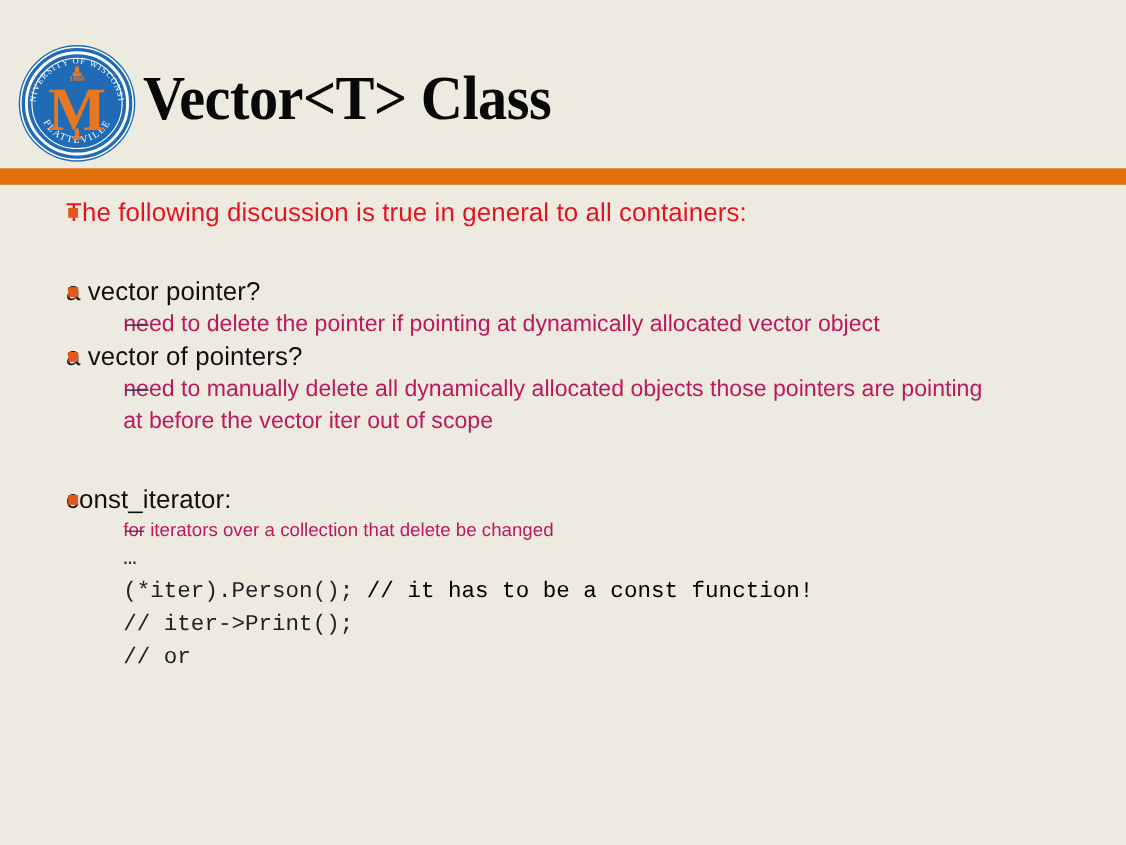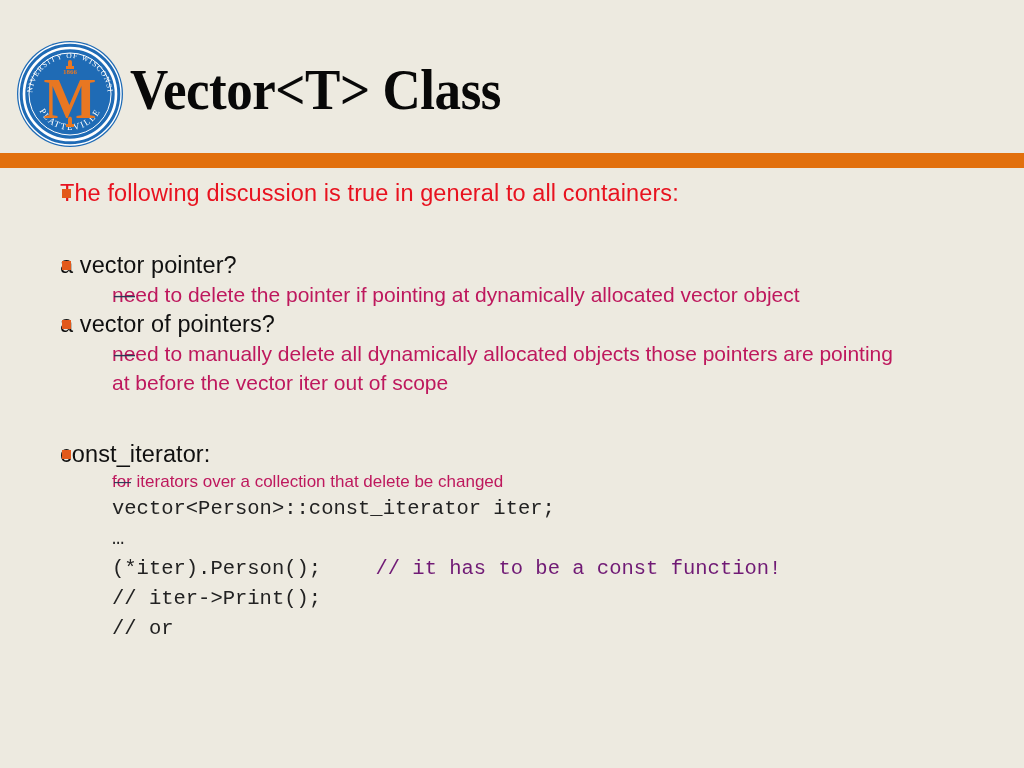--- a/index.html
+++ b/index.html
@@ -218,7 +218,6 @@
       <span class="txt">for iterators over a collection that delete be changed</span>
     </div>
 
-    <div class="code"><span>vector&lt;Person&gt;::const_iterator iter;</span></div>
 
     <div class="code"><span>…</span></div>
 

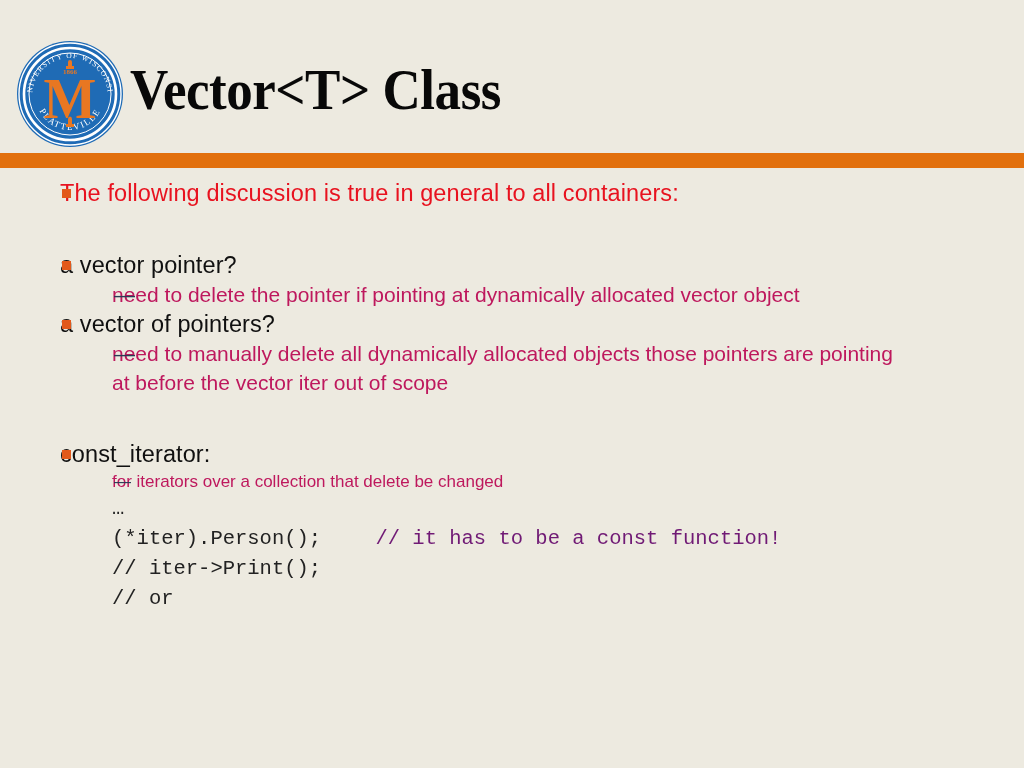--- a/index.html
+++ b/index.html
@@ -132,7 +132,7 @@
     color: #222222;
     white-space: pre;
   }
-  .code .cmt { color: #701a75; margin-left: 42px; }
+  .code .cmt { color: #000000; }
 
   .sp-18 { height: 18px; }
   .sp-24 { height: 24px; }

